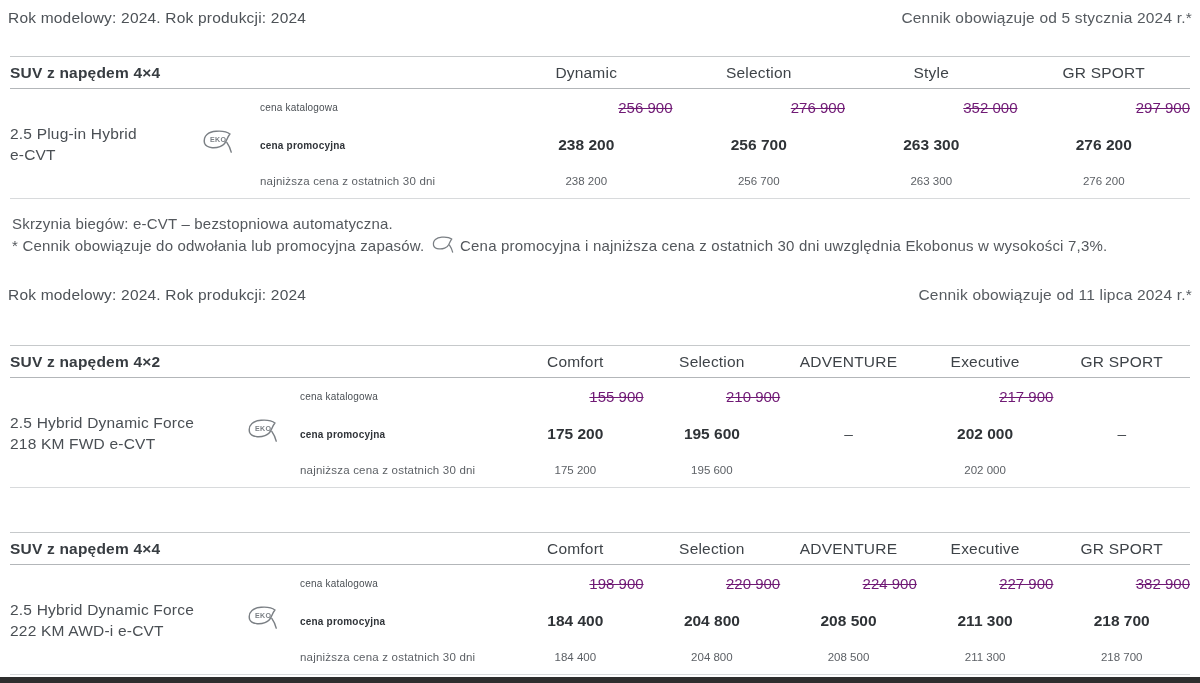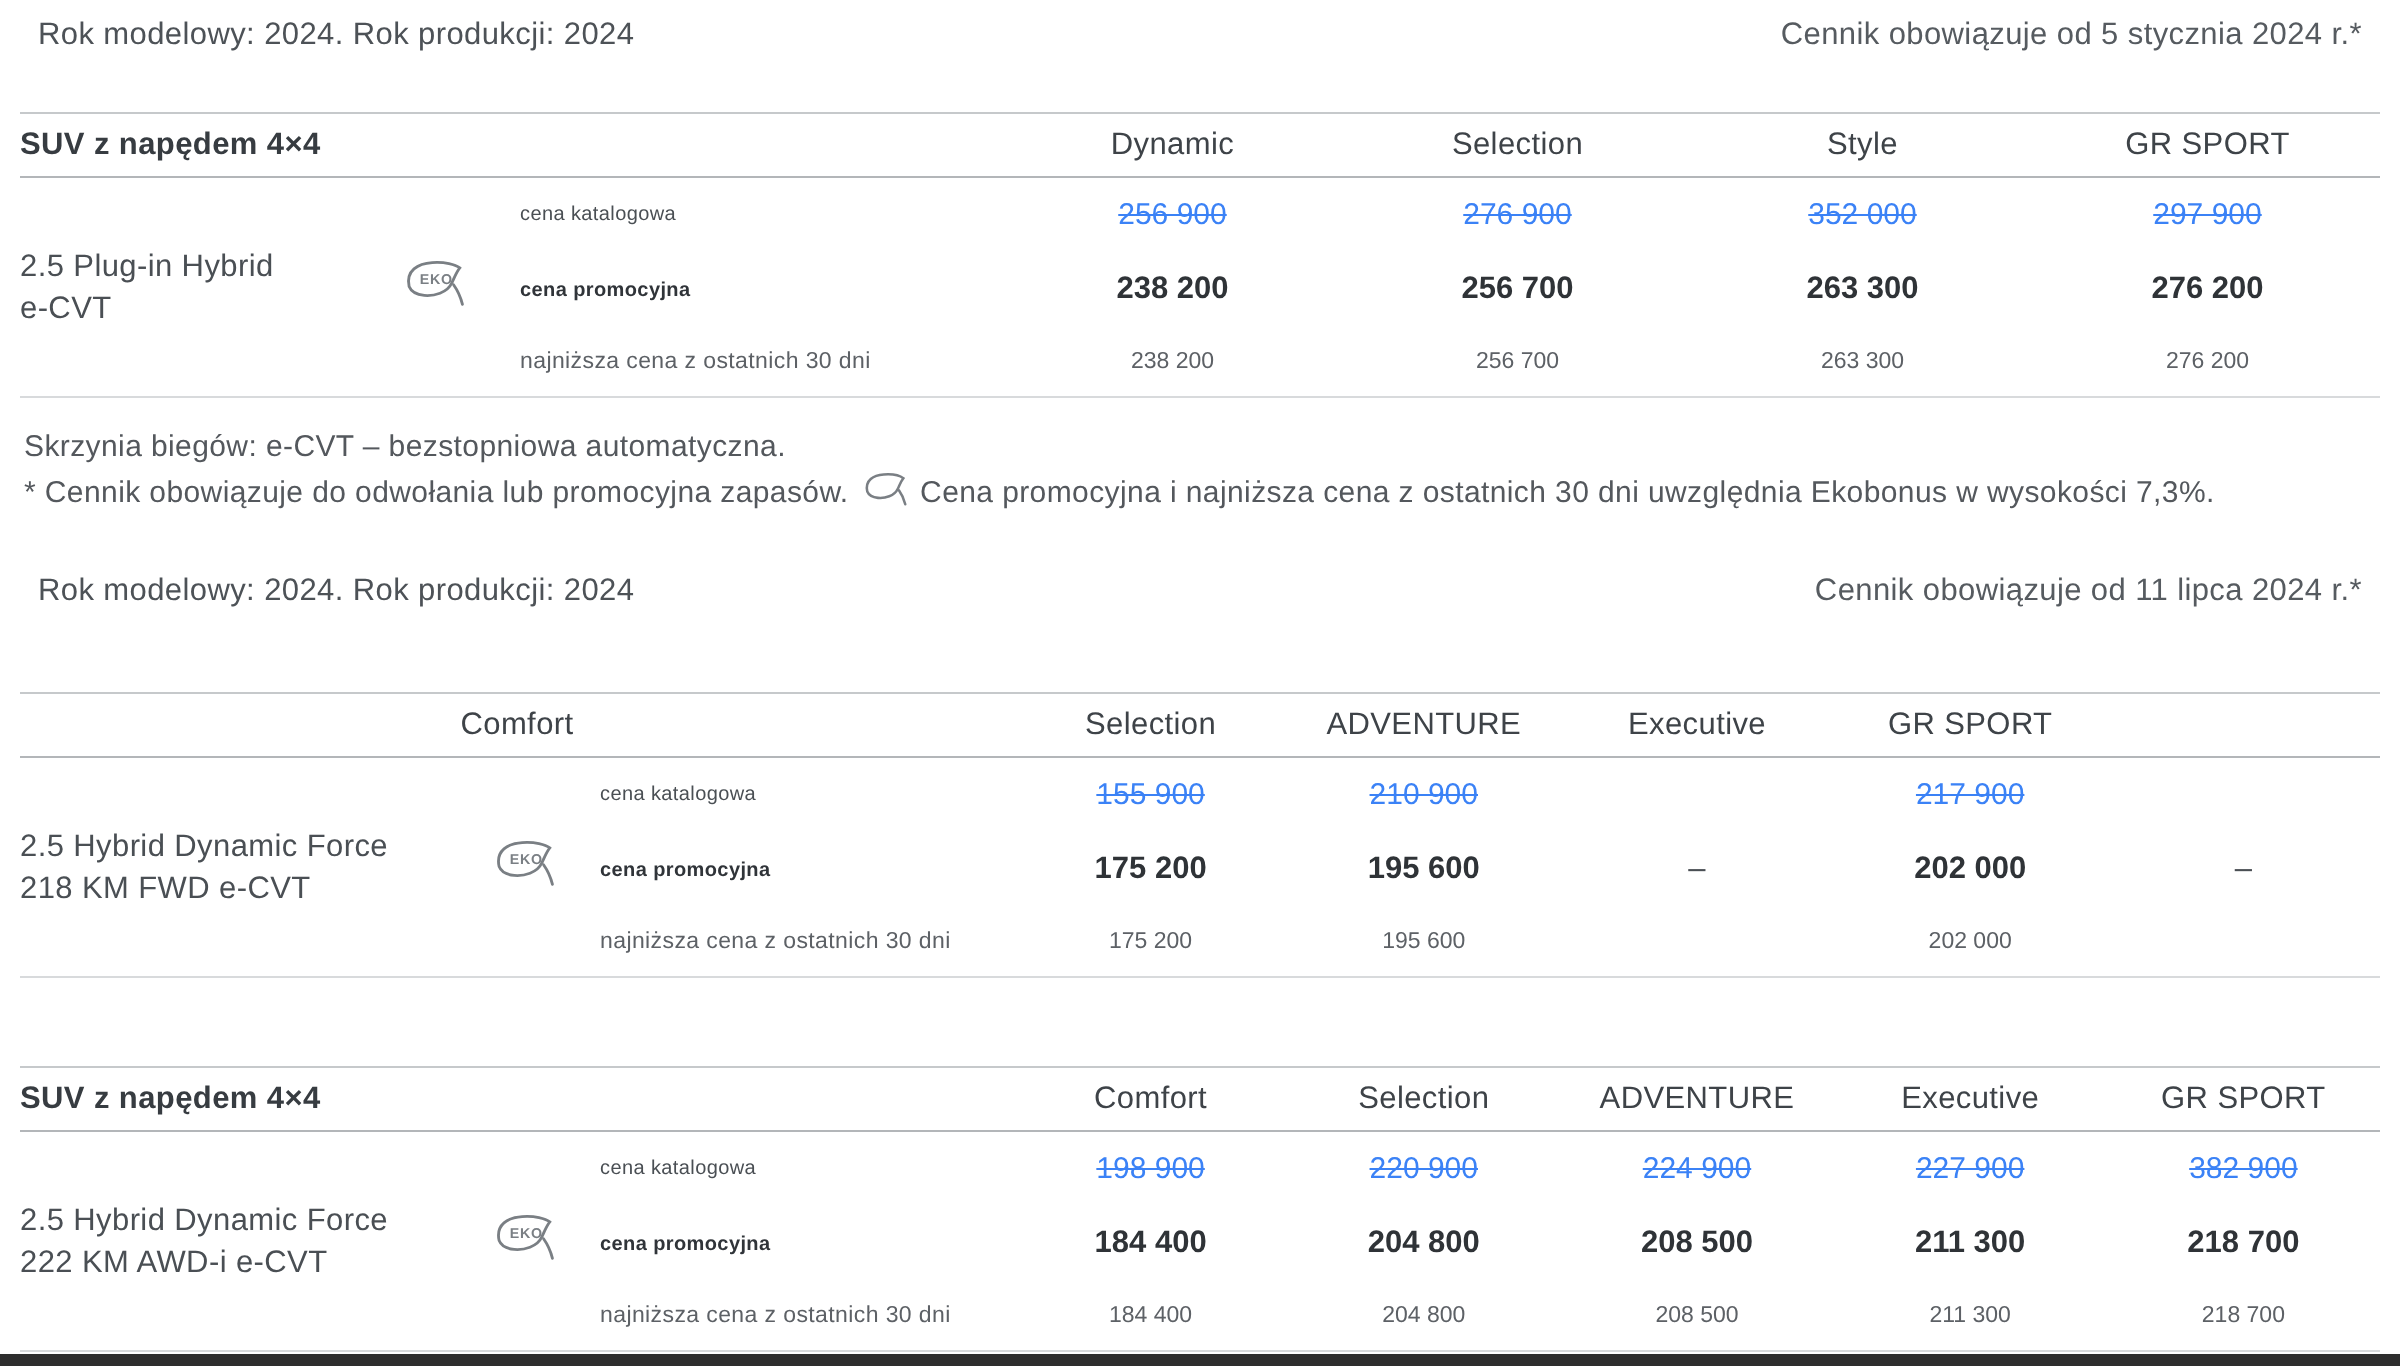--- a/index.html
+++ b/index.html
@@ -7,7 +7,7 @@
     font-family:"Liberation Sans", sans-serif; color:#4a4f54; position:relative; }
 
   .meta-row { display:flex; justify-content:space-between; align-items:baseline;
-    margin:0 19px; font-size:15.5px; letter-spacing:.2px; color:#4d5257; }
+    margin:0 8px; font-size:15.5px; letter-spacing:.2px; color:#4d5257; }
   .meta-row.first { padding-top:9px; }
   .meta-row .right { color:#565b60; }
 

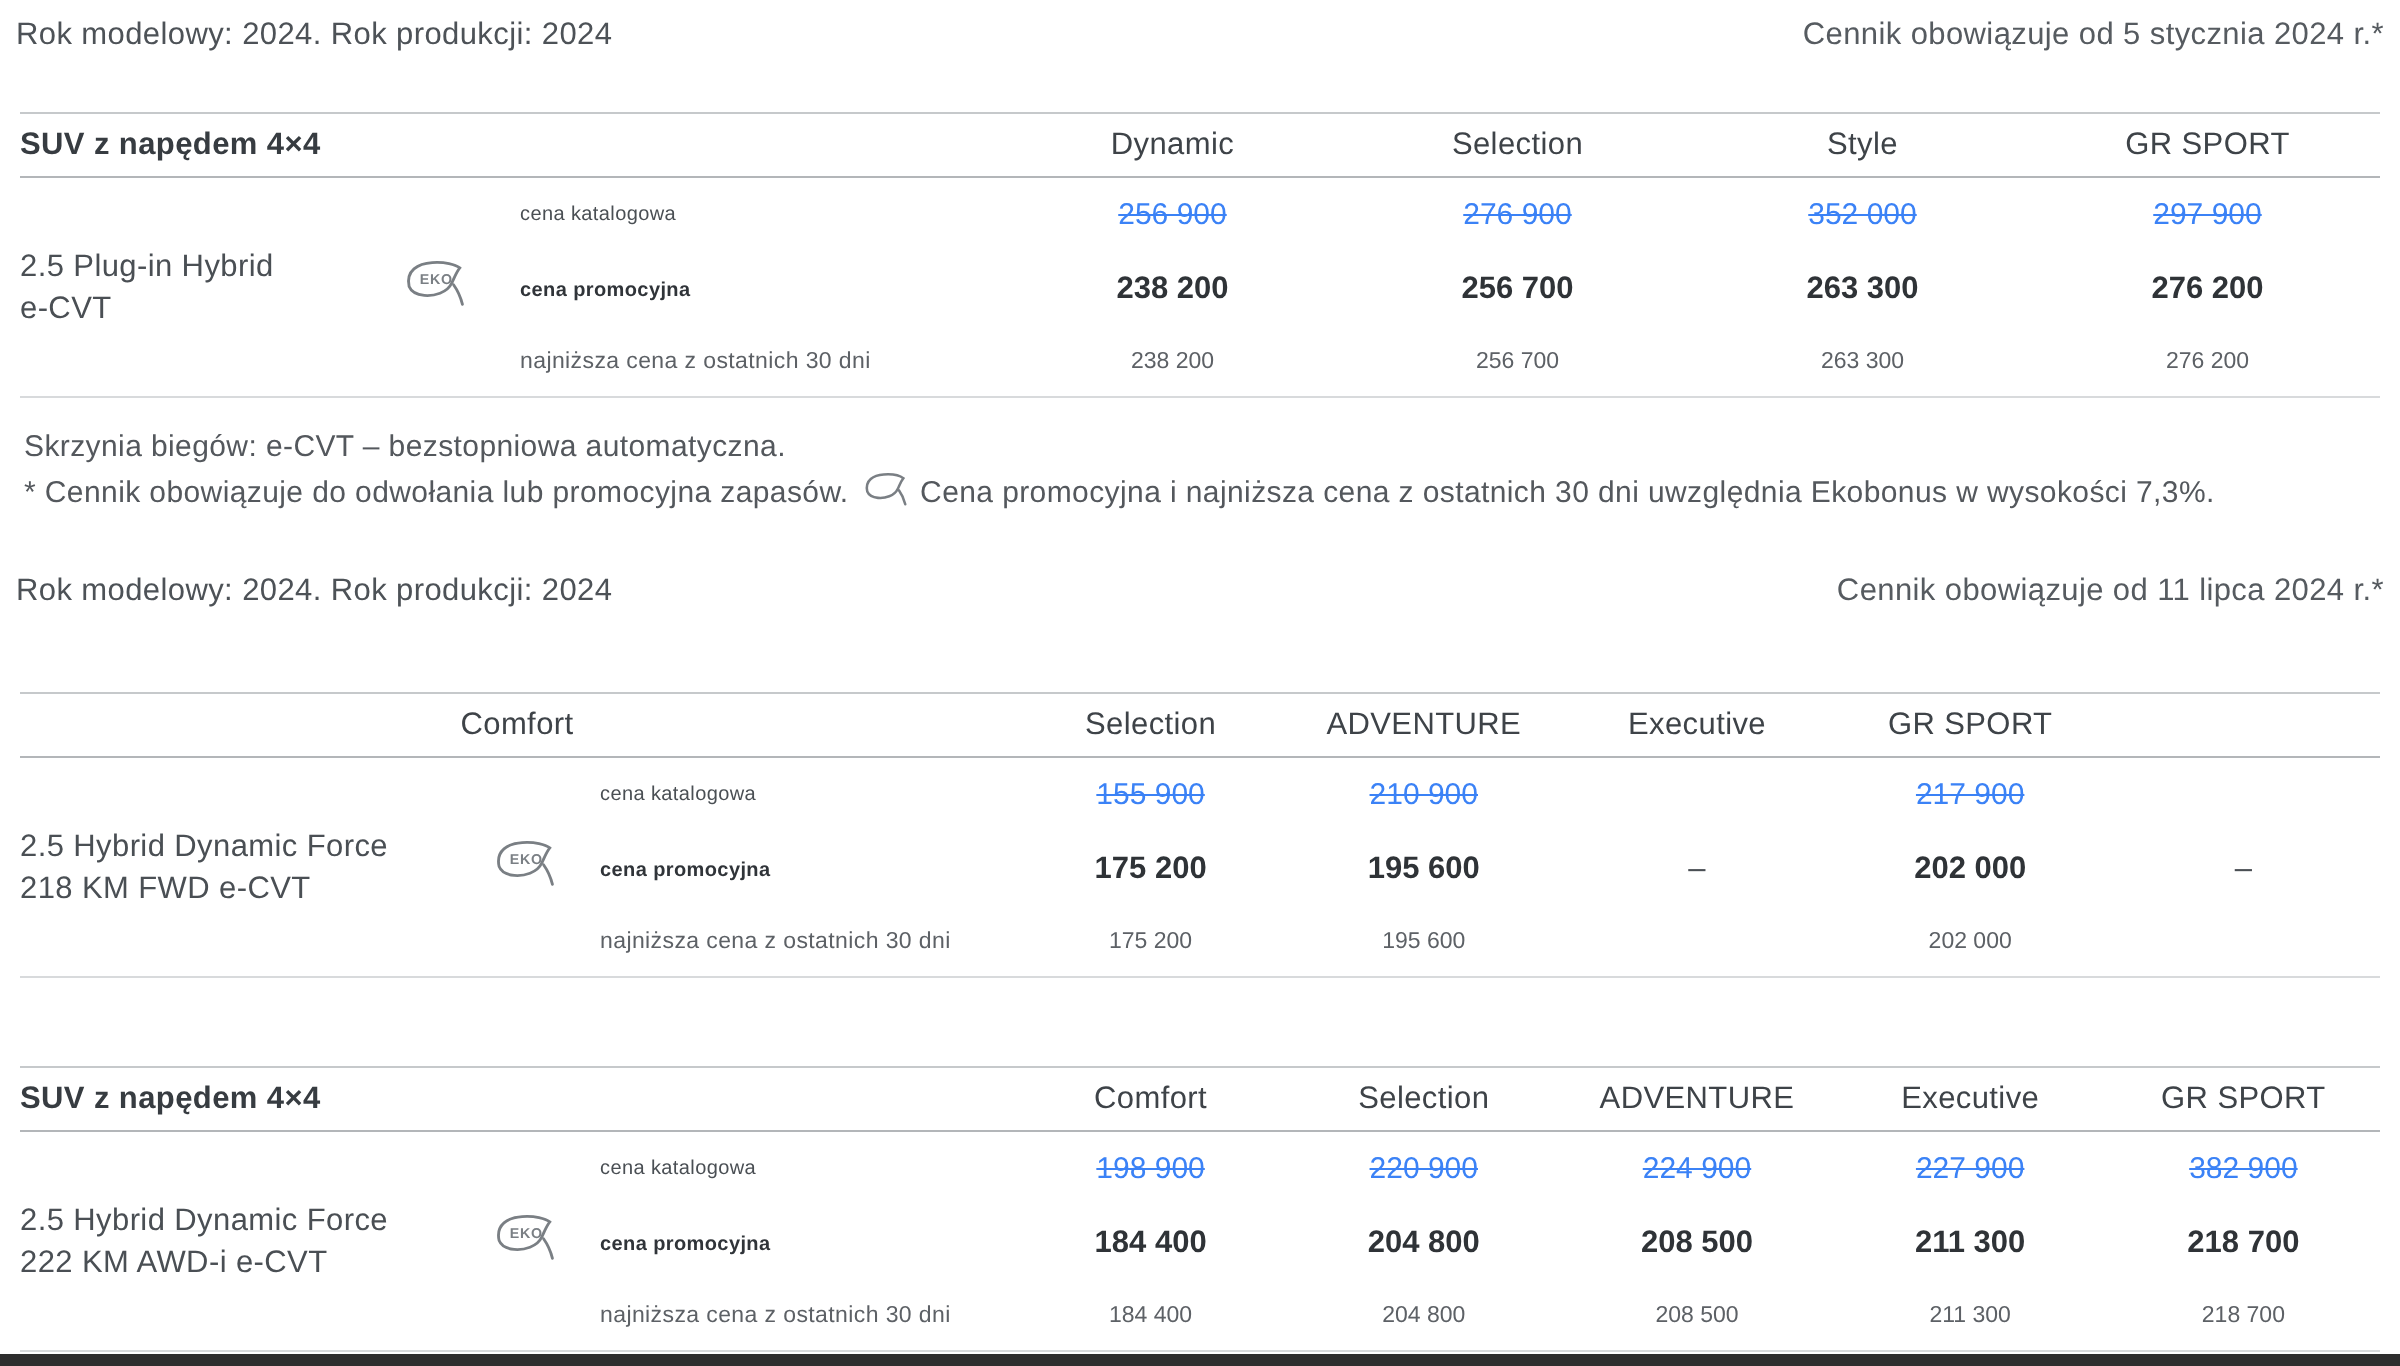--- a/index.html
+++ b/index.html
@@ -33,7 +33,7 @@
   .row-label.small { font-size:11.5px; color:#5d6166; }
 
   .val { text-align:center; }
-  .val.catalog { font-size:15px; color:#3b82f6; text-decoration:line-through; }
+  .val.catalog { font-size:15px; color:#701a75; text-decoration:line-through;text-align:right; }
   .val.promo { font-size:15.5px; font-weight:bold; color:#2f3337; }
   .val.promo.dash { font-weight:normal; color:#4a4f54; }
   .val.lowest { font-size:11.5px; color:#5d6166; }

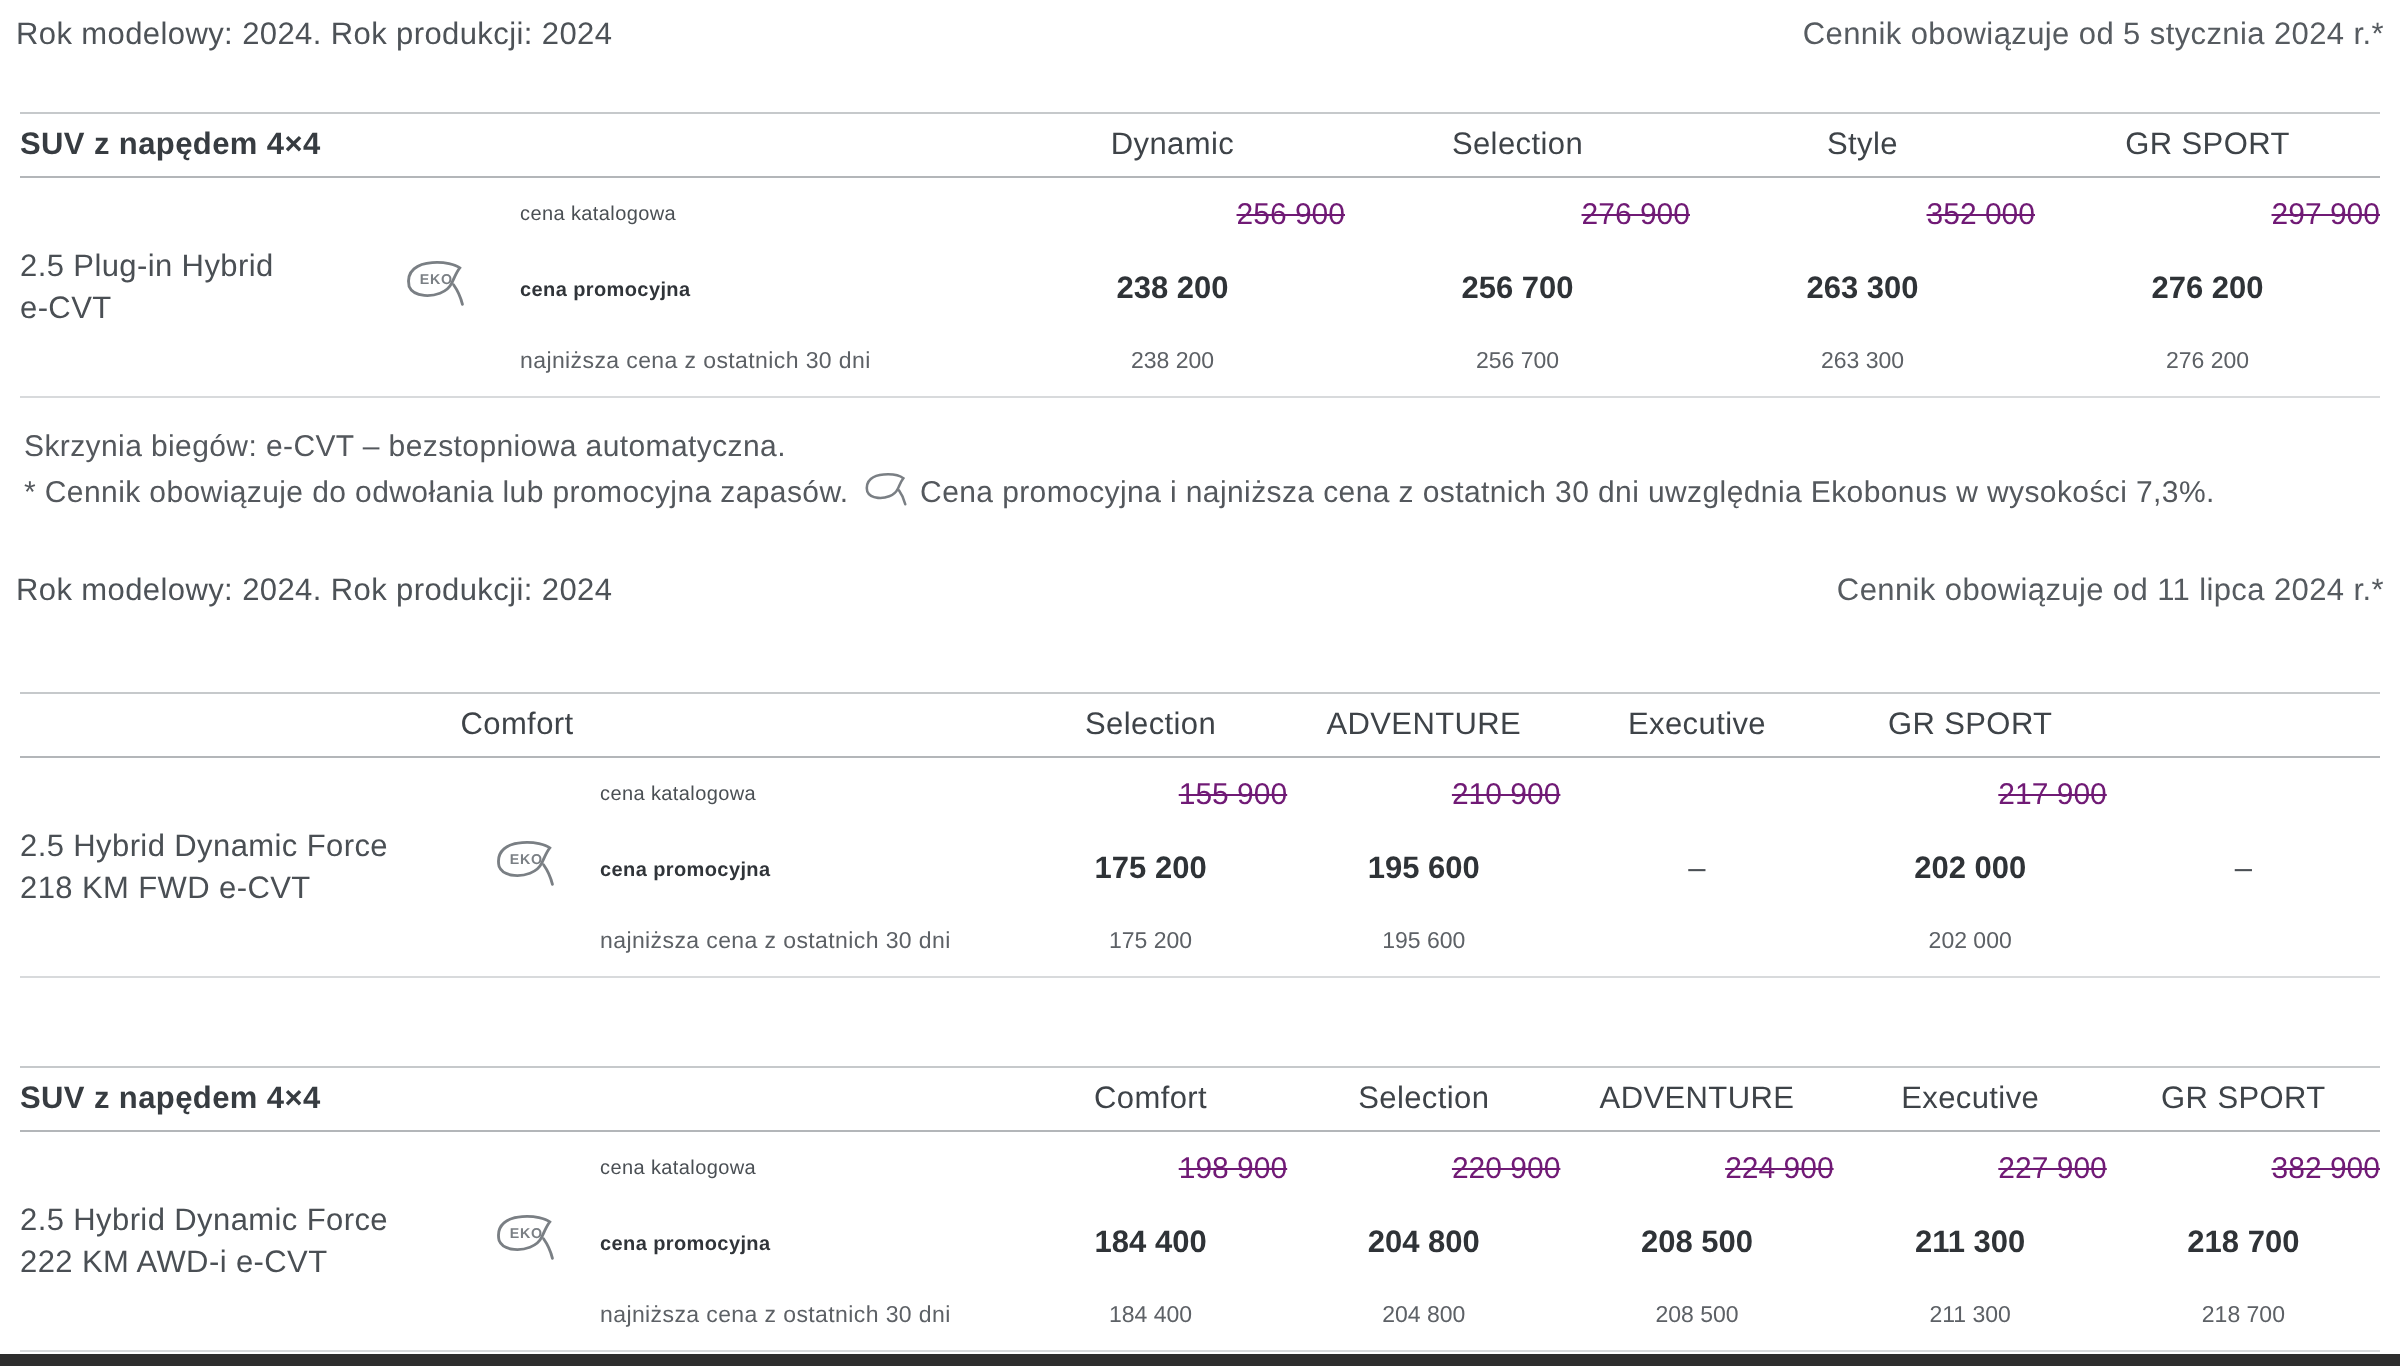--- a/index.html
+++ b/index.html
@@ -119,6 +119,7 @@
 
 <div class="price-table cols5 mt-table2">
   <div class="t-head">
+    <span class="t-title">SUV z napędem 4×2</span>
     <span class="col-h">Comfort</span>
     <span class="col-h">Selection</span>
     <span class="col-h">ADVENTURE</span>

